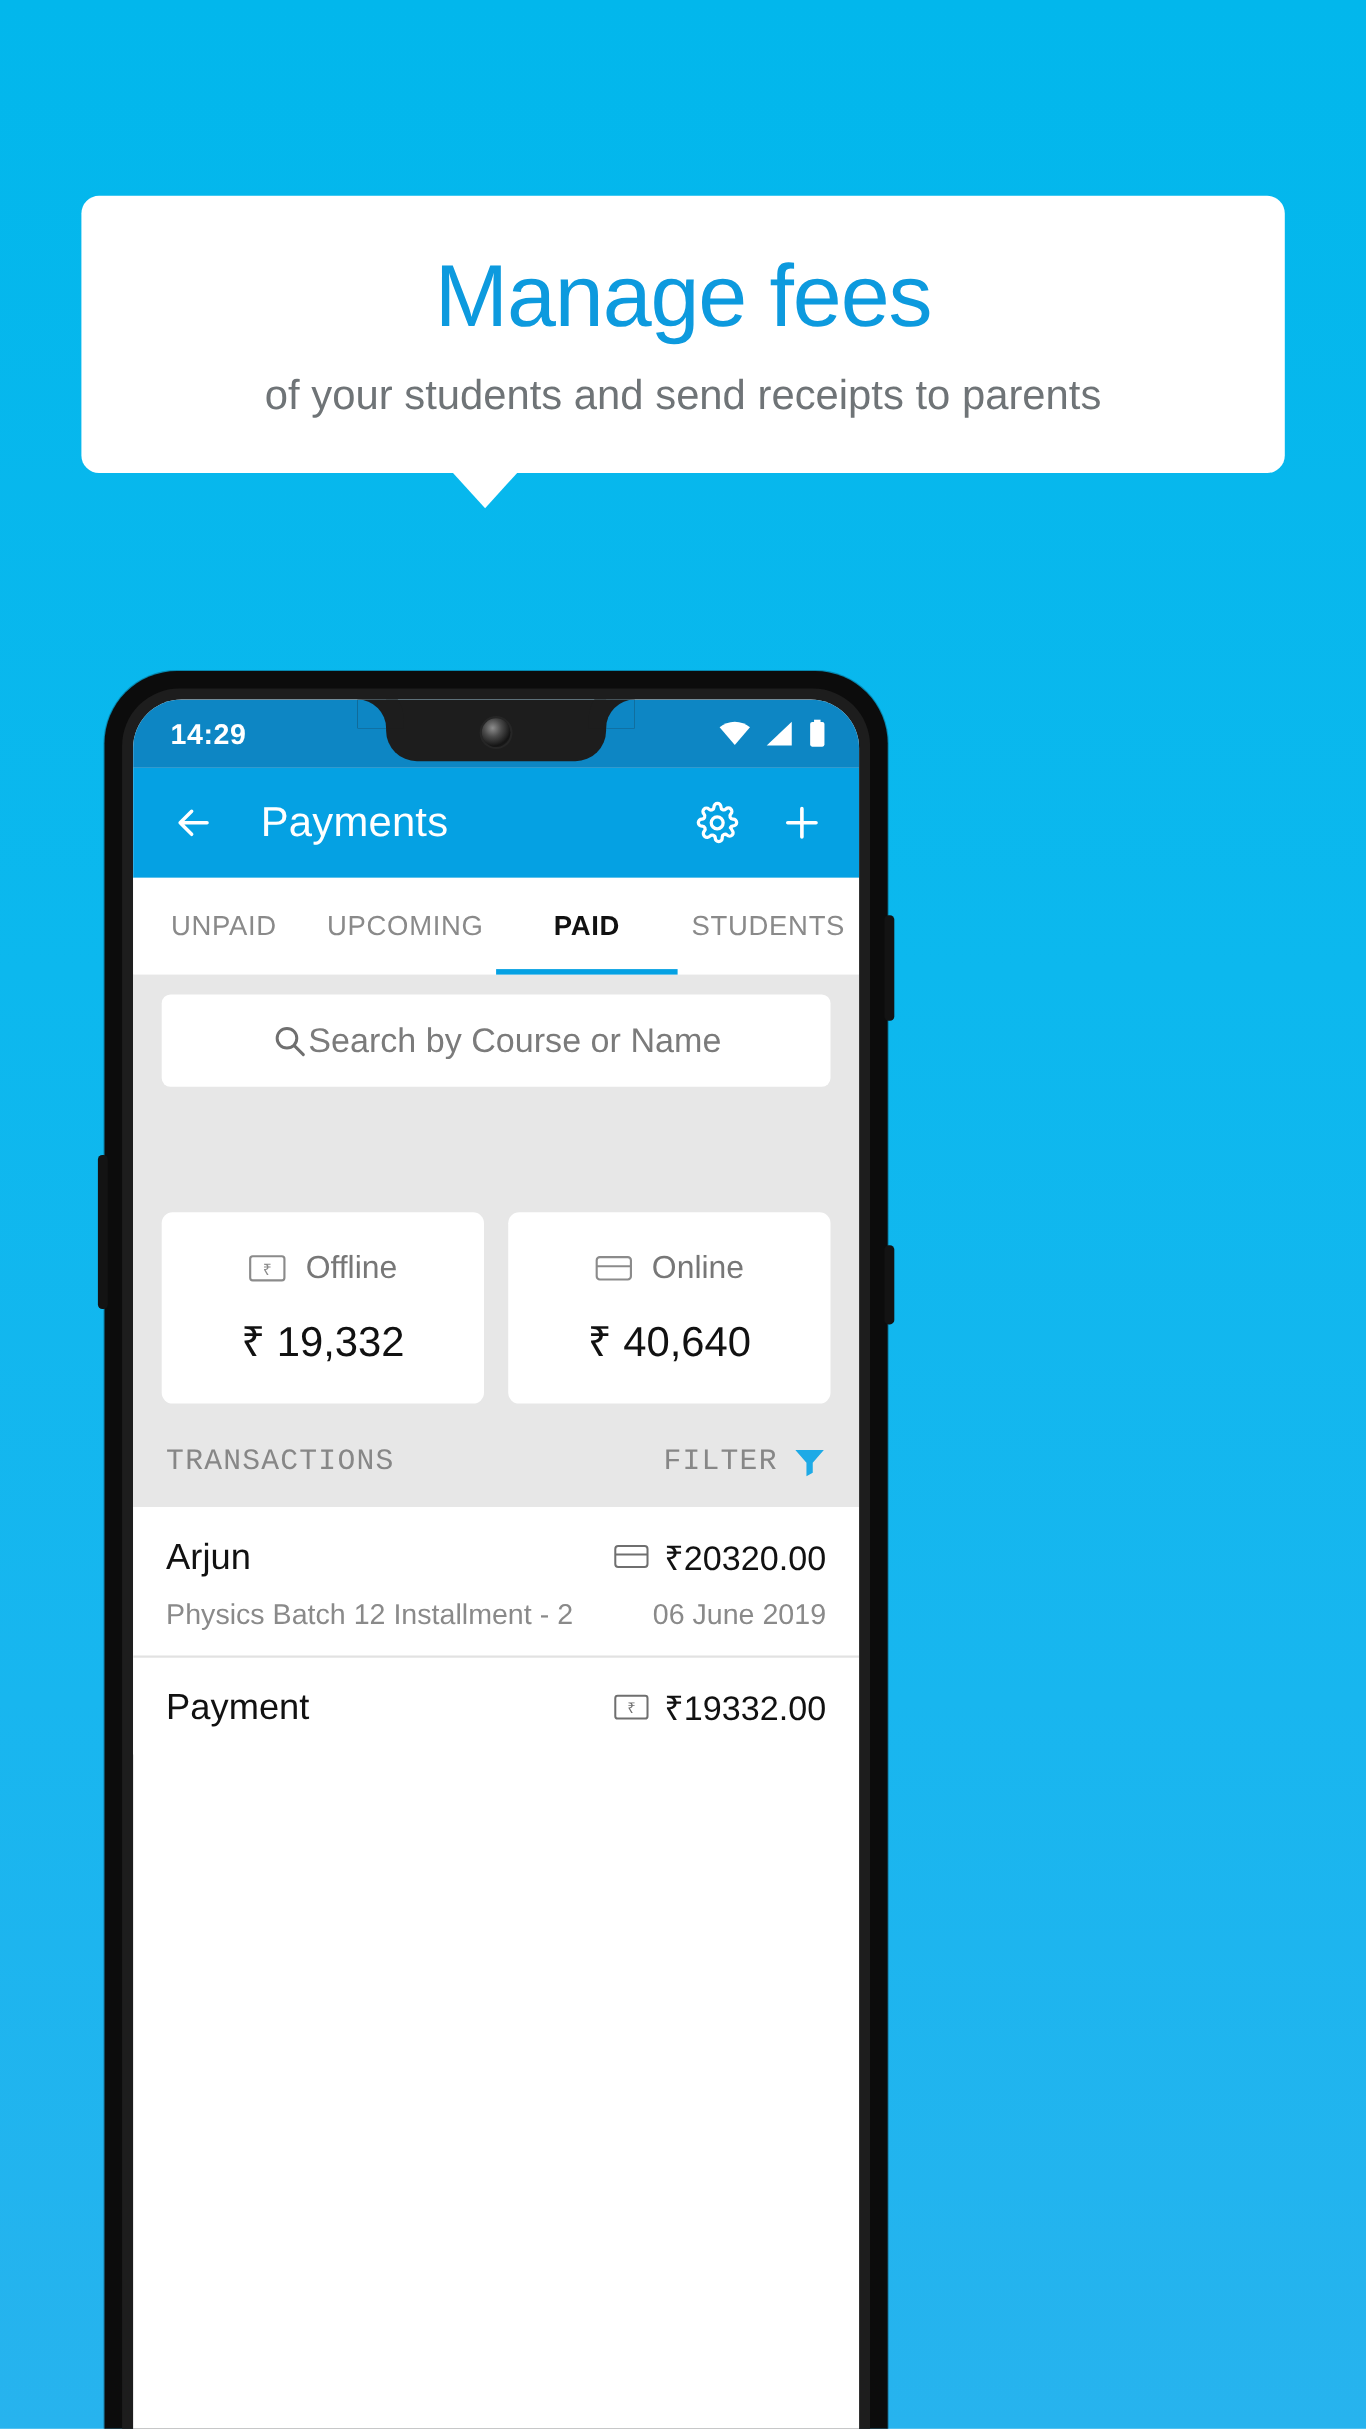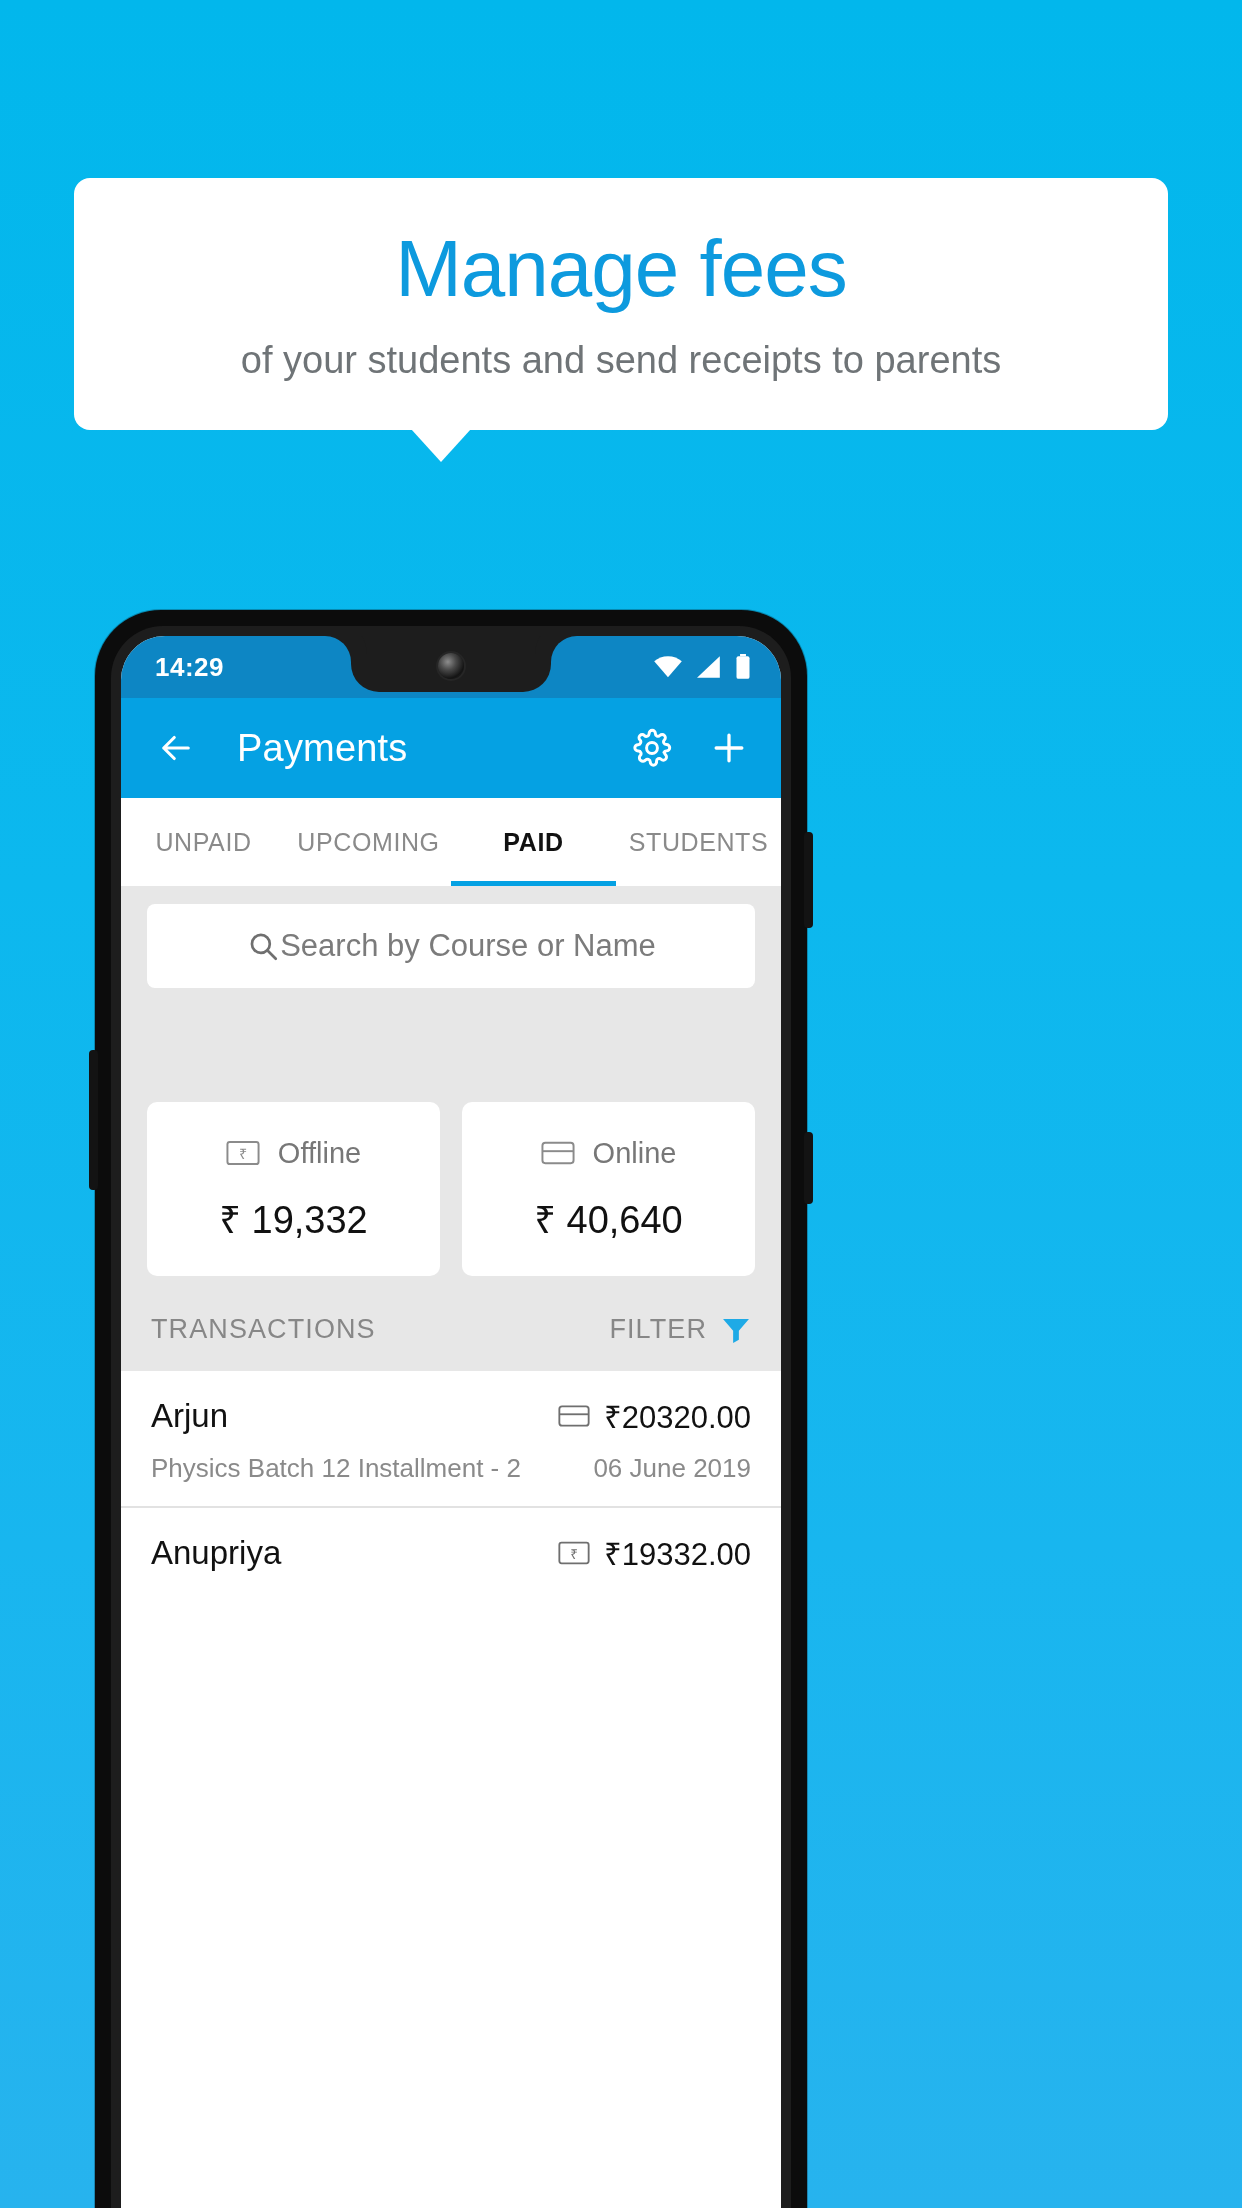--- a/index.html
+++ b/index.html
@@ -252,6 +252,7 @@
     display: flex;
     align-items: center;
     padding: 38px 30px 26px 30px;
+    font-family: Liberation Mono, monospace;
   }
   .txn-head-label {
     font-size: 27px;

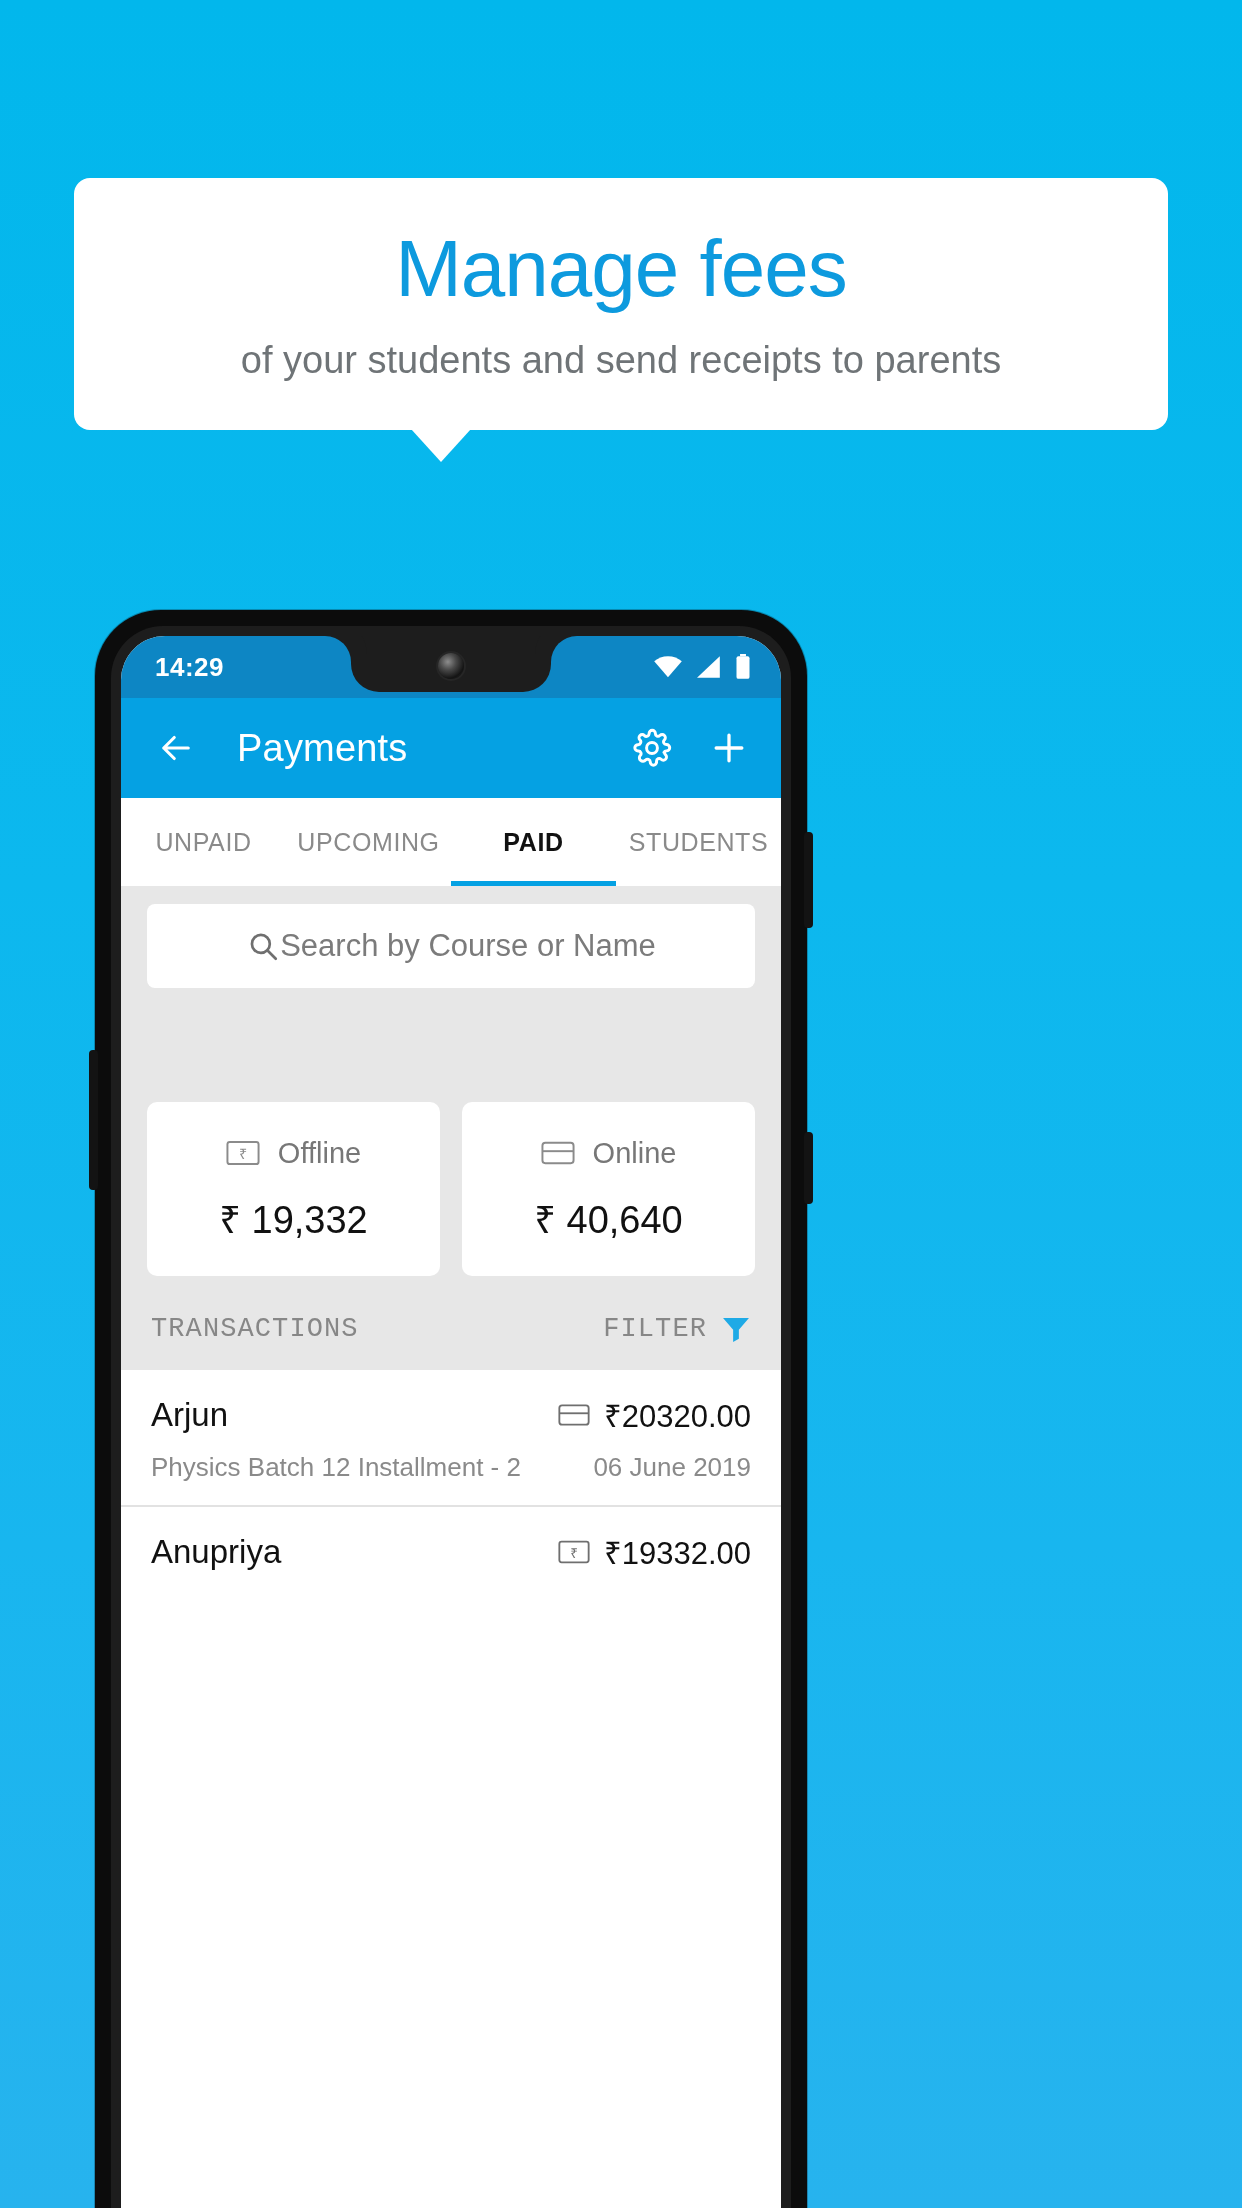--- a/index.html
+++ b/index.html
@@ -446,7 +446,7 @@
 
         <div class="txn-row">
           <div class="txn-line1">
-            <span class="txn-name">Anupriya</span>
+            <span class="txn-name">Payment</span>
             <div class="txn-amt-wrap">
               <span>
                 <svg class="ic" width="32" height="32" viewBox="0 0 26 22">

